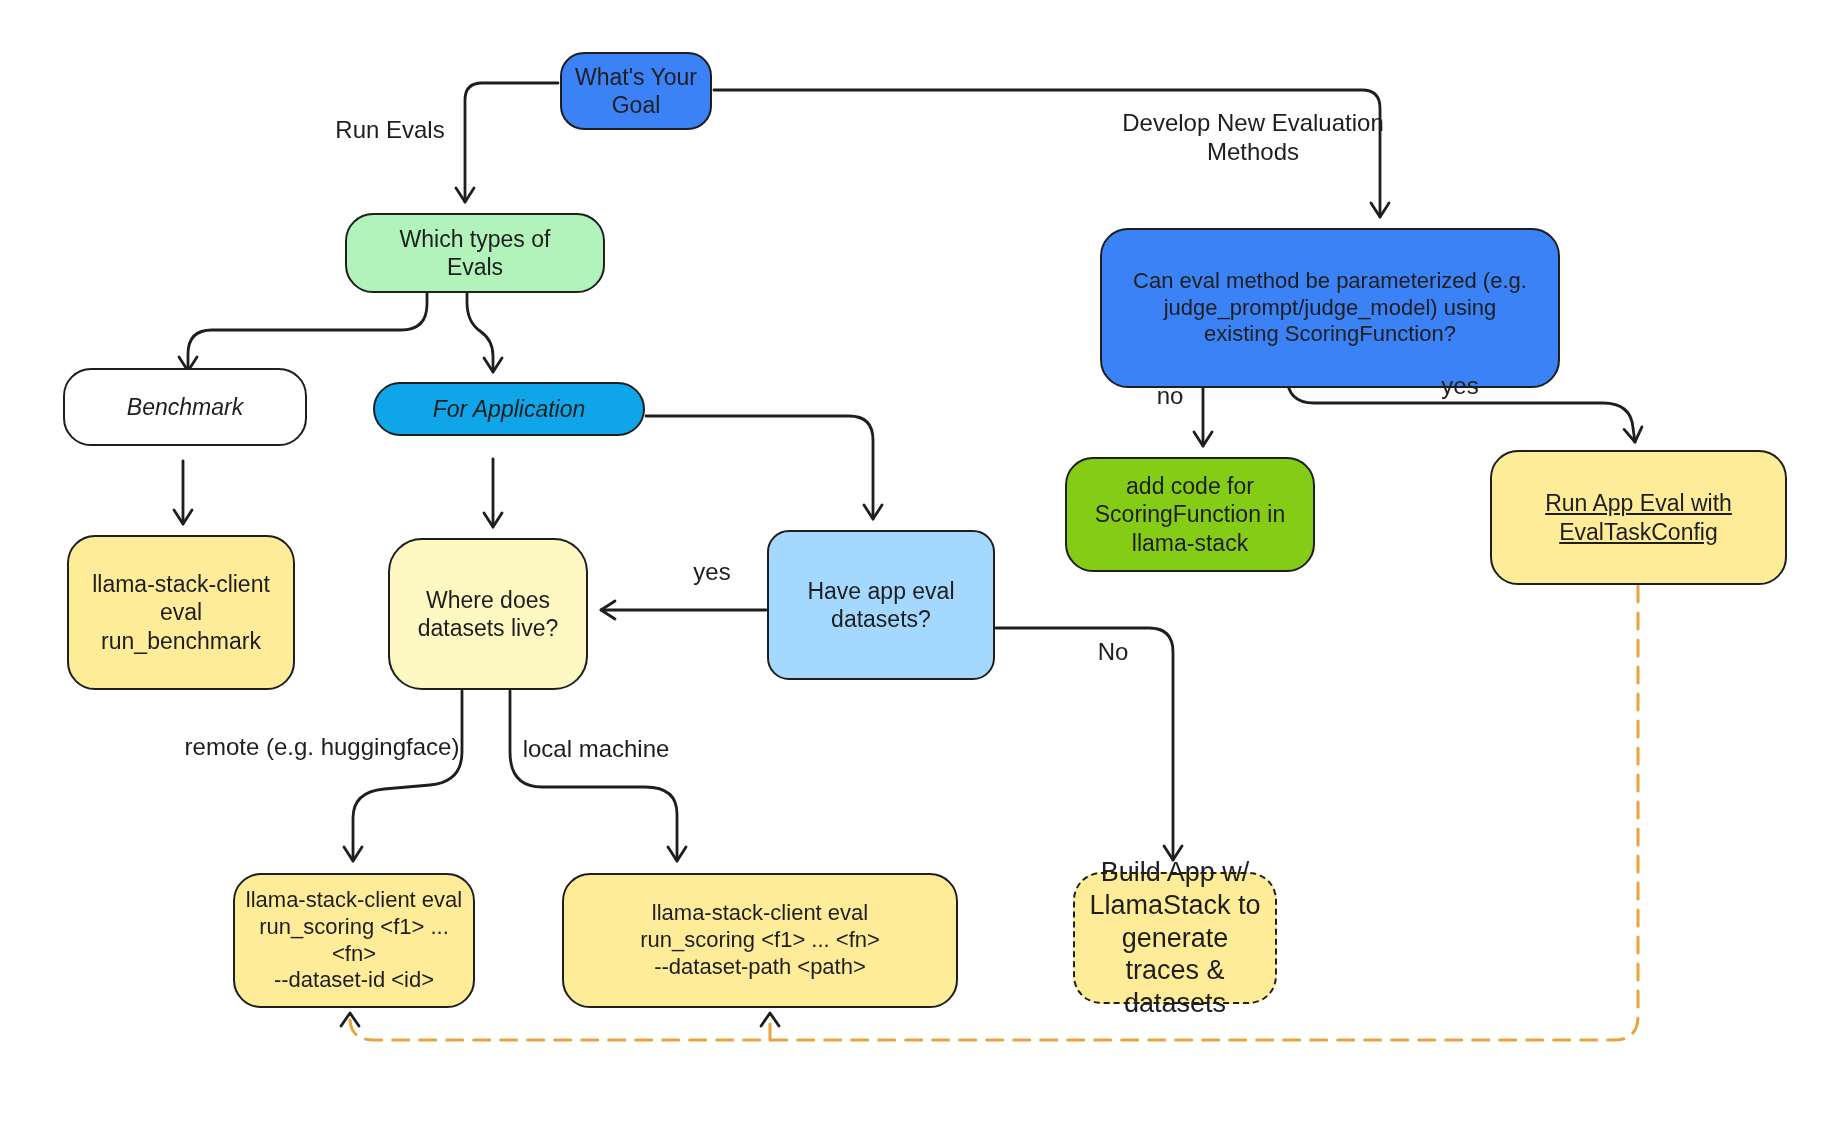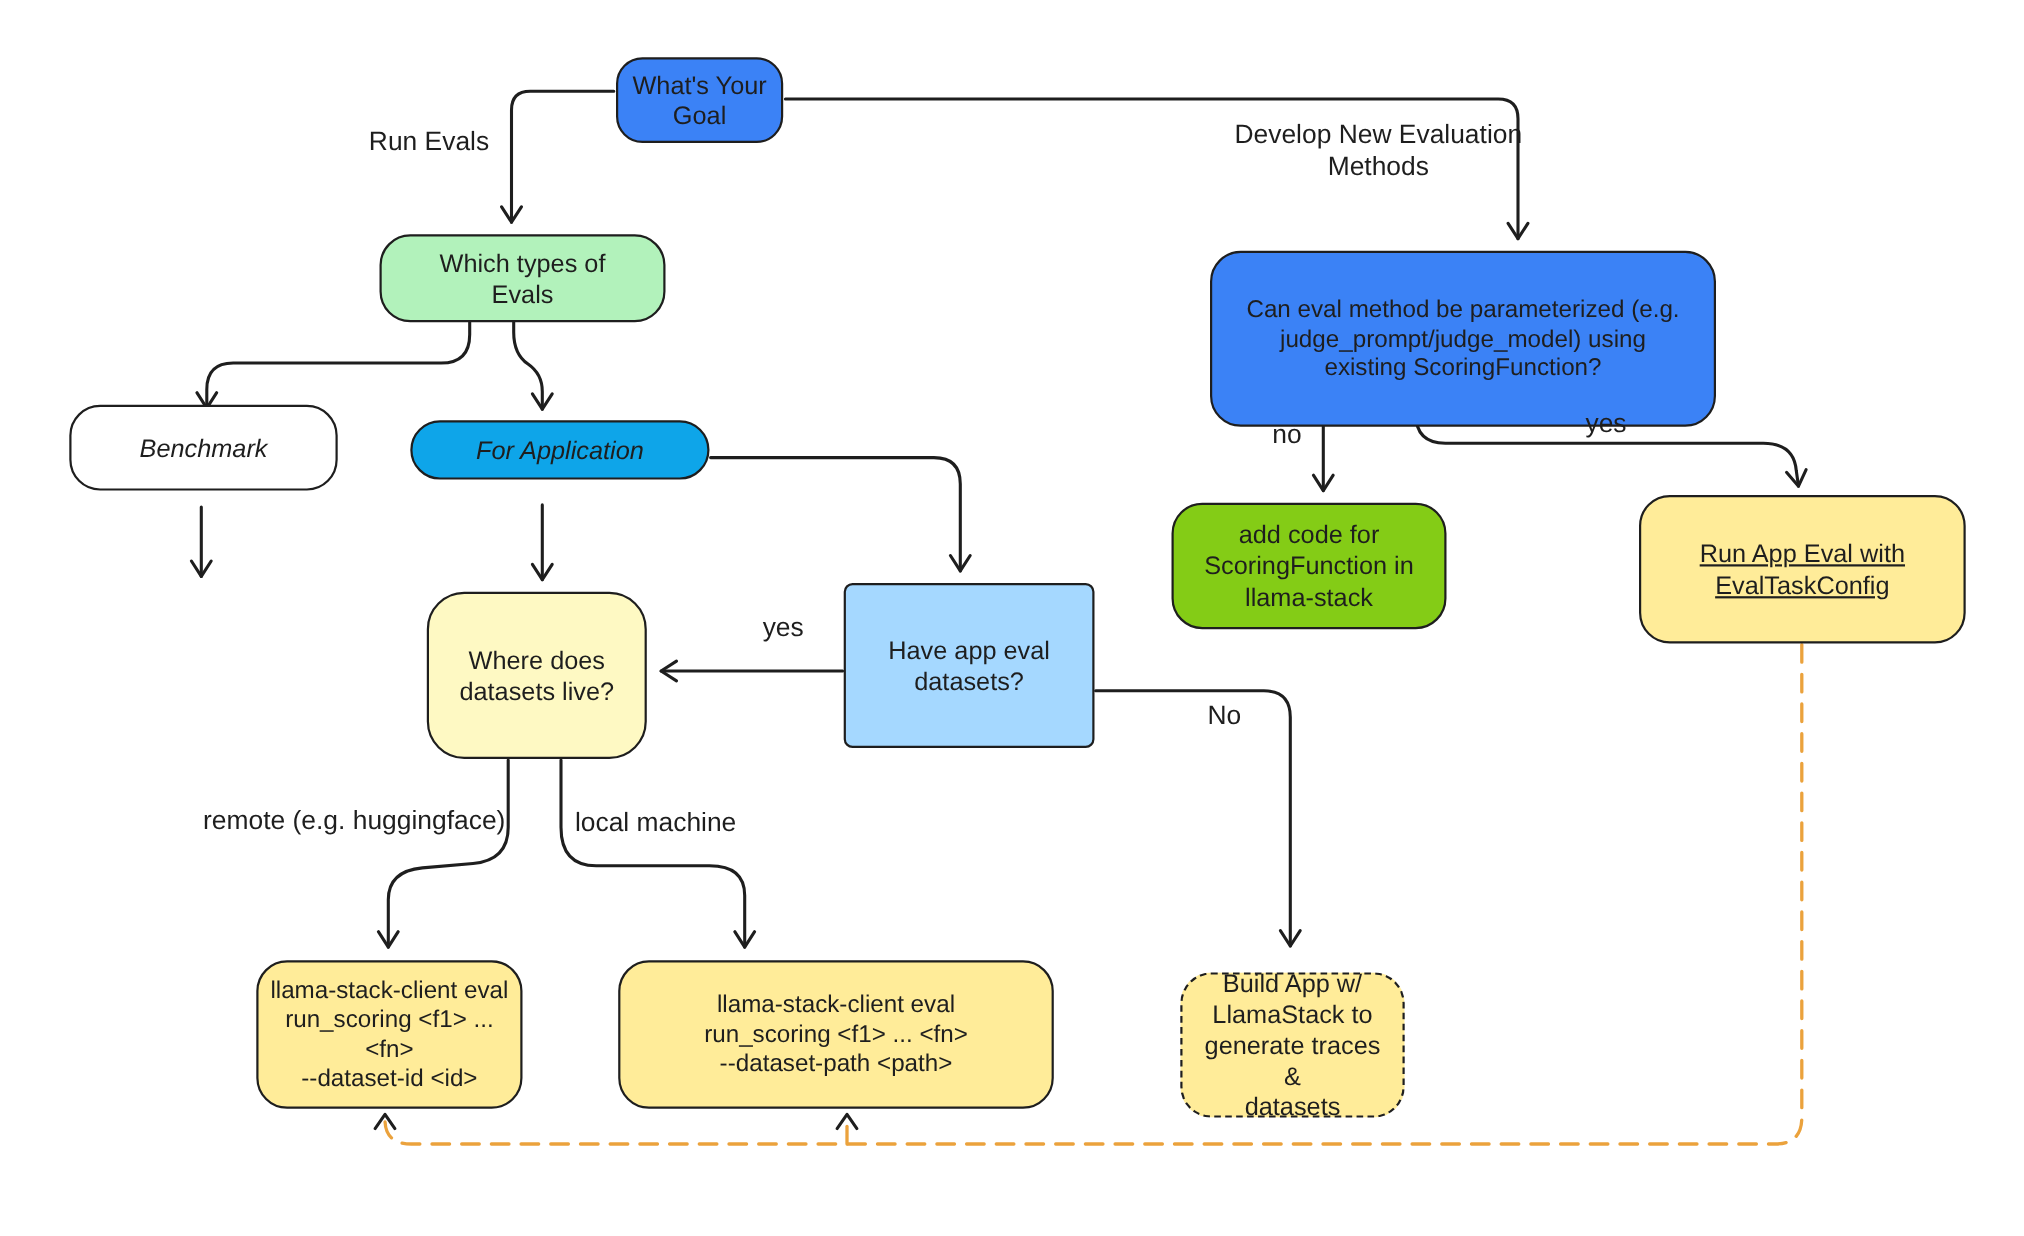--- a/index.html
+++ b/index.html
@@ -81,6 +81,10 @@
     <span class="lbl">For Application</span>
   </div>
 
+  <div class="node" style="left: 67px; top: 535px; width: 228px; height: 155px; background: rgb(255, 236, 153);">
+    <span class="lbl">llama-stack-client
+eval run_benchmark</span>
+  </div>
 
   <div class="node" style="left: 388px; top: 538px; width: 200px; height: 152px; border-radius: 34px; background: #fef9c3;">
     <span class="lbl">Where does

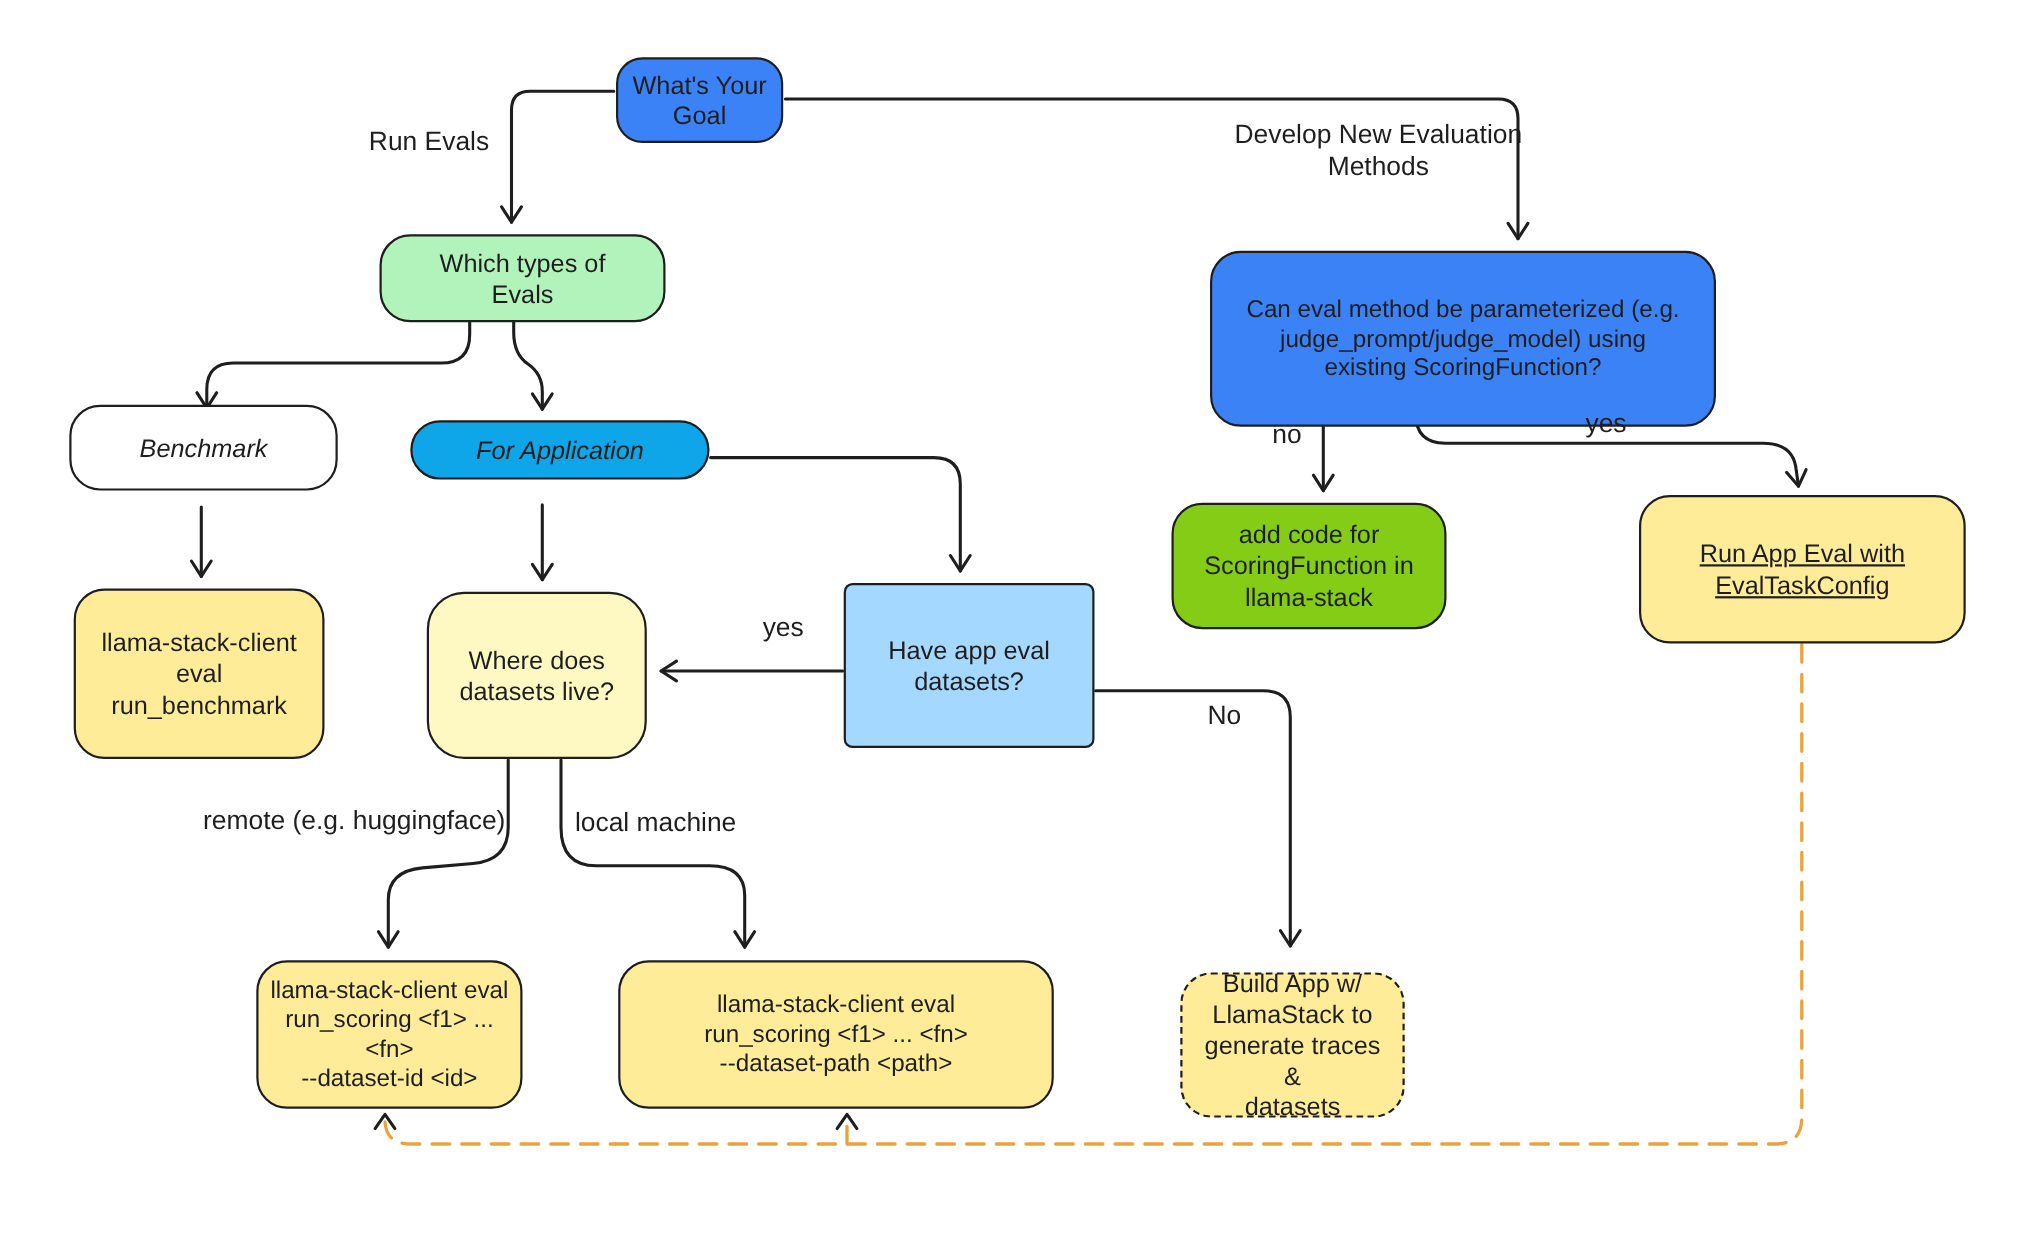--- a/index.html
+++ b/index.html
@@ -91,7 +91,7 @@
 datasets live?</span>
   </div>
 
-  <div class="node" style="left: 767px; top: 530px; width: 228px; height: 150px; border-radius: 8px; background: rgb(165, 216, 255);">
+  <div class="node" style="left: 767px; top: 530px; width: 228px; height: 150px; border-radius: 22px; background: rgb(165, 216, 255);">
     <span class="lbl">Have app eval
 datasets?</span>
   </div>

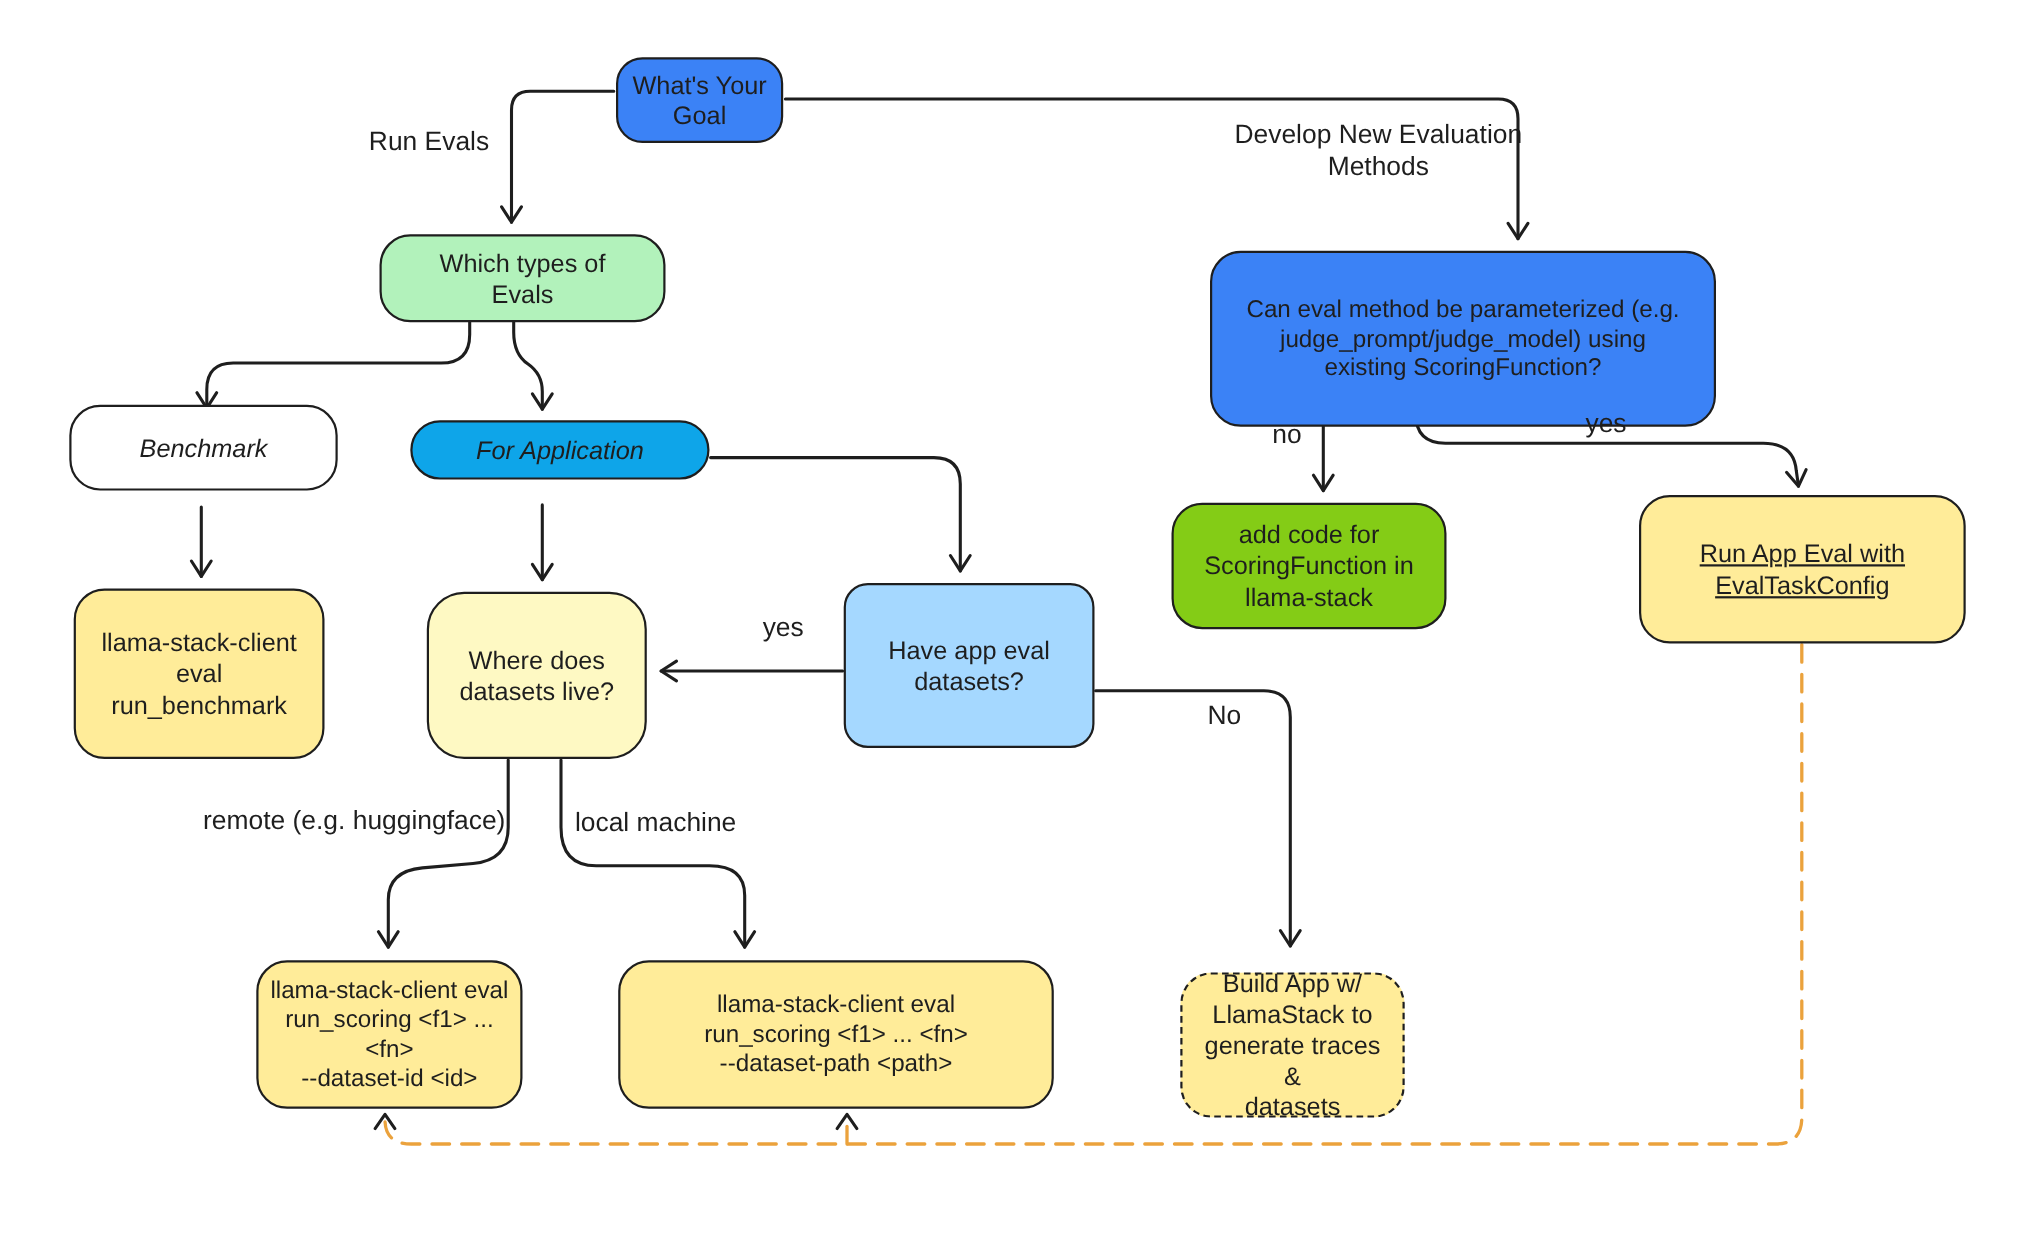--- a/index.html
+++ b/index.html
@@ -125,7 +125,7 @@
 --dataset-path &lt;path&gt;</span>
   </div>
 
-  <div class="node dashed" style="left: 1073px; top: 872px; width: 204px; height: 132px; font-size: 23px; background: rgb(255, 236, 153); margin-top: 12px;">
+  <div class="node dashed" style="left: 1073px; top: 872px; width: 204px; height: 132px; font-size: 27px; background: rgb(255, 236, 153);">
     <span class="lbl">Build App w/
 LlamaStack to
 generate traces &amp;

